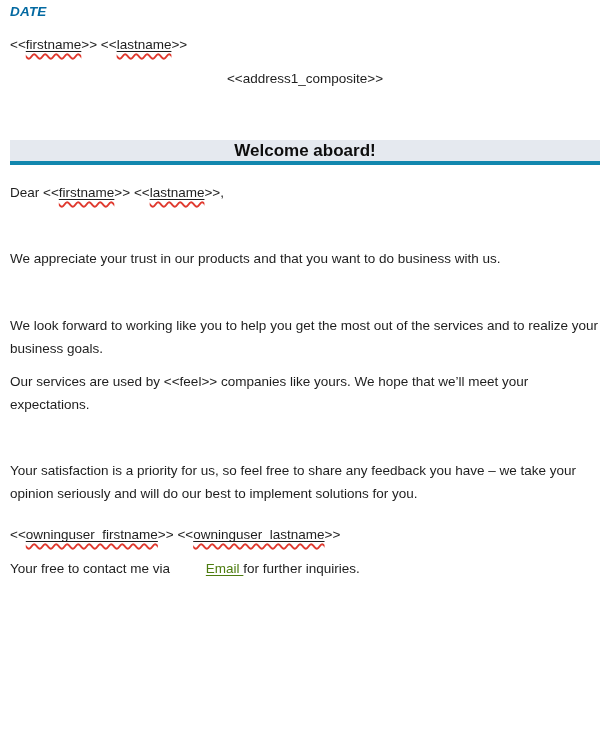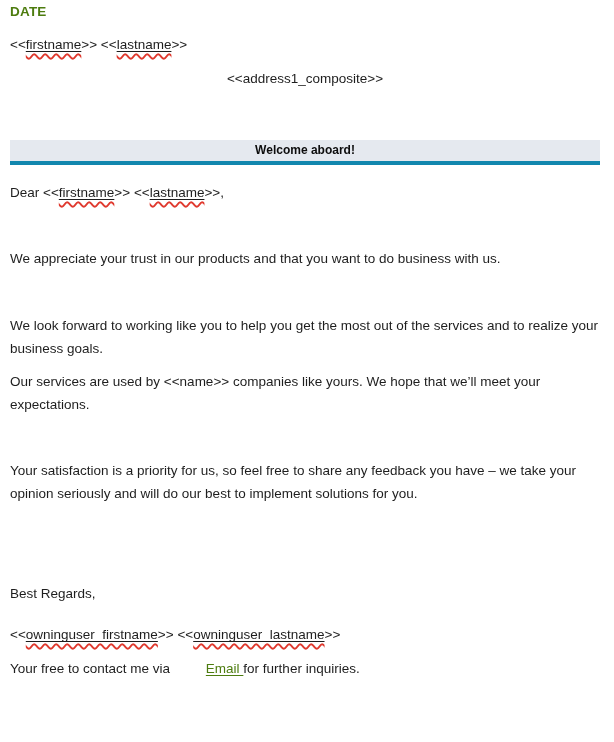--- a/index.html
+++ b/index.html
@@ -13,7 +13,7 @@
   p, .row { line-height: 23px; }
 
   .top-row { display: flex; justify-content: space-between; align-items: flex-start; }
-  .date { font-weight: 700; color: #4d7c0f; margin-right: 26px; letter-spacing: .2px; }
+  .date { font-weight: 700; color: #0369a1; margin-right: 26px; letter-spacing: .2px; font-style: italic; }
 
   
   .mf { white-space: nowrap; }

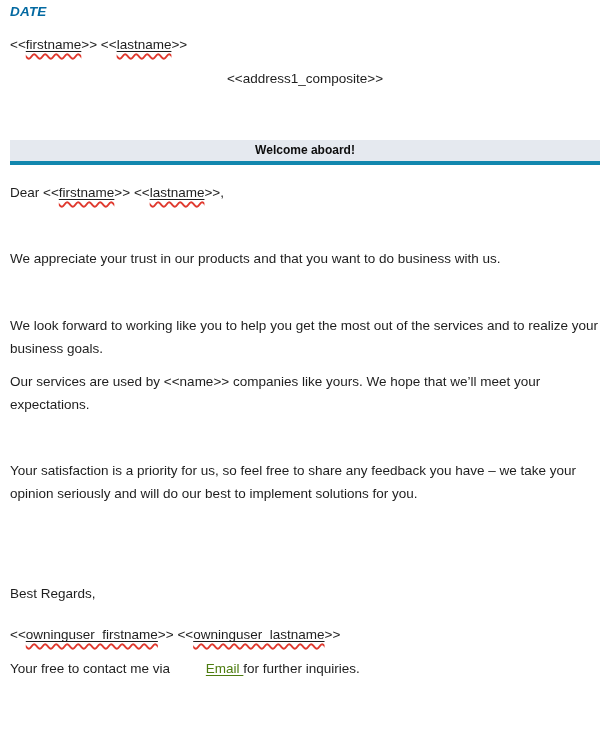--- a/index.html
+++ b/index.html
@@ -39,7 +39,7 @@
     border-bottom: 4px solid #1287ae;
     text-align: center;
     font-weight: 700;
-    font-size: 12px;
+    font-size: 17px;
     color: #0d0d0d;
     line-height: 21px;
     height: 25px;

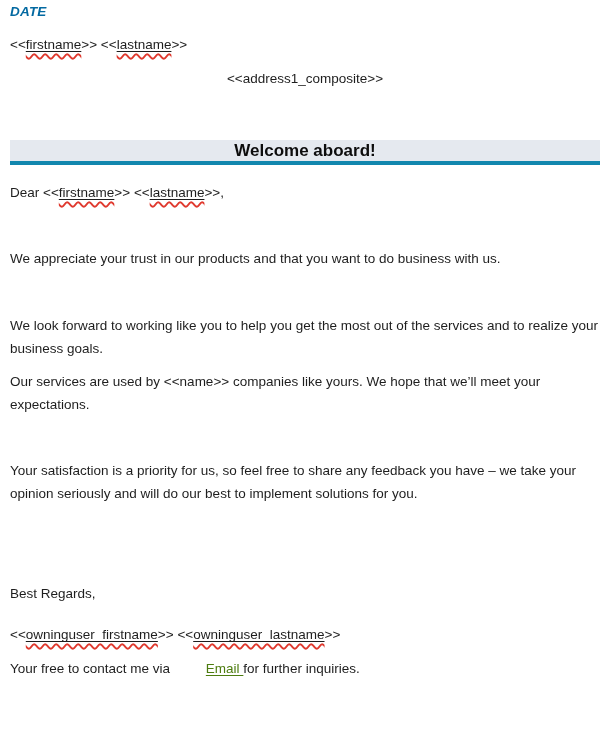--- a/index.html
+++ b/index.html
@@ -87,7 +87,7 @@
 
   <p class="p-lookforward">We look forward to working like you to help you get the most out of the services and to realize your business goals.</p>
 
-  <p class="p-services"><span>Our services are used by </span><span class="mf"><span>&lt;&lt;</span><span>name</span><span>&gt;&gt;</span></span><span> companies like yours. We hope that we’ll meet your expectations.</span></p>
+  <p class="p-services"><span>Our services are used by </span><span class="mf"><span>&lt;&lt;</span><span>feel</span><span>&gt;&gt;</span></span><span> companies like yours. We hope that we’ll meet your expectations.</span></p>
 
 
   <p class="p-satisfaction">Your satisfaction is a priority for us, so feel free to share any feedback you have – we take your opinion seriously and will do our best to implement solutions for you.</p>

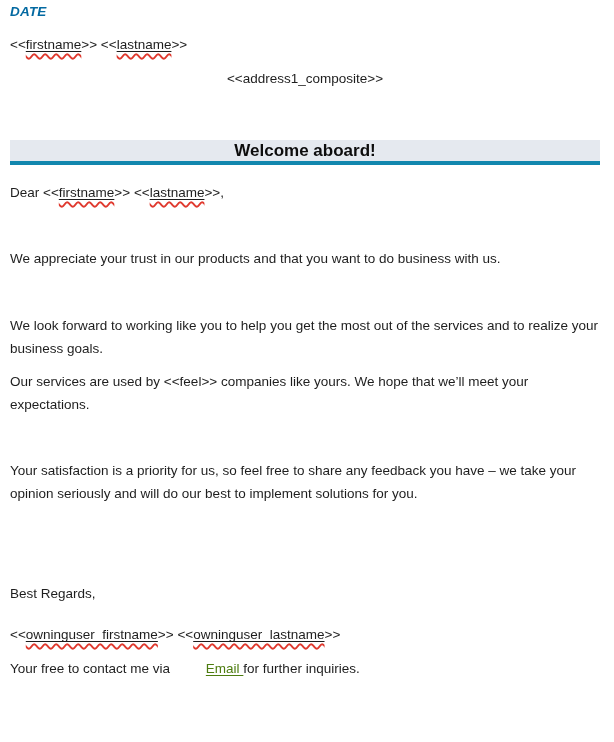--- a/index.html
+++ b/index.html
@@ -92,7 +92,6 @@
 
   <p class="p-satisfaction">Your satisfaction is a priority for us, so feel free to share any feedback you have – we take your opinion seriously and will do our best to implement solutions for you.</p>
 
-  <p class="p-closing">Best Regards,</p>
 
   <p class="p-owner"><span class="mf"><span>&lt;&lt;</span><span class="squig"><span class="uline">owninguser_firstname</span></span><span>&gt;&gt;</span></span><span> </span><span class="mf"><span>&lt;&lt;</span><span class="squig"><span class="uline">owninguser_lastname</span></span><span>&gt;&gt;</span></span></p>
 

